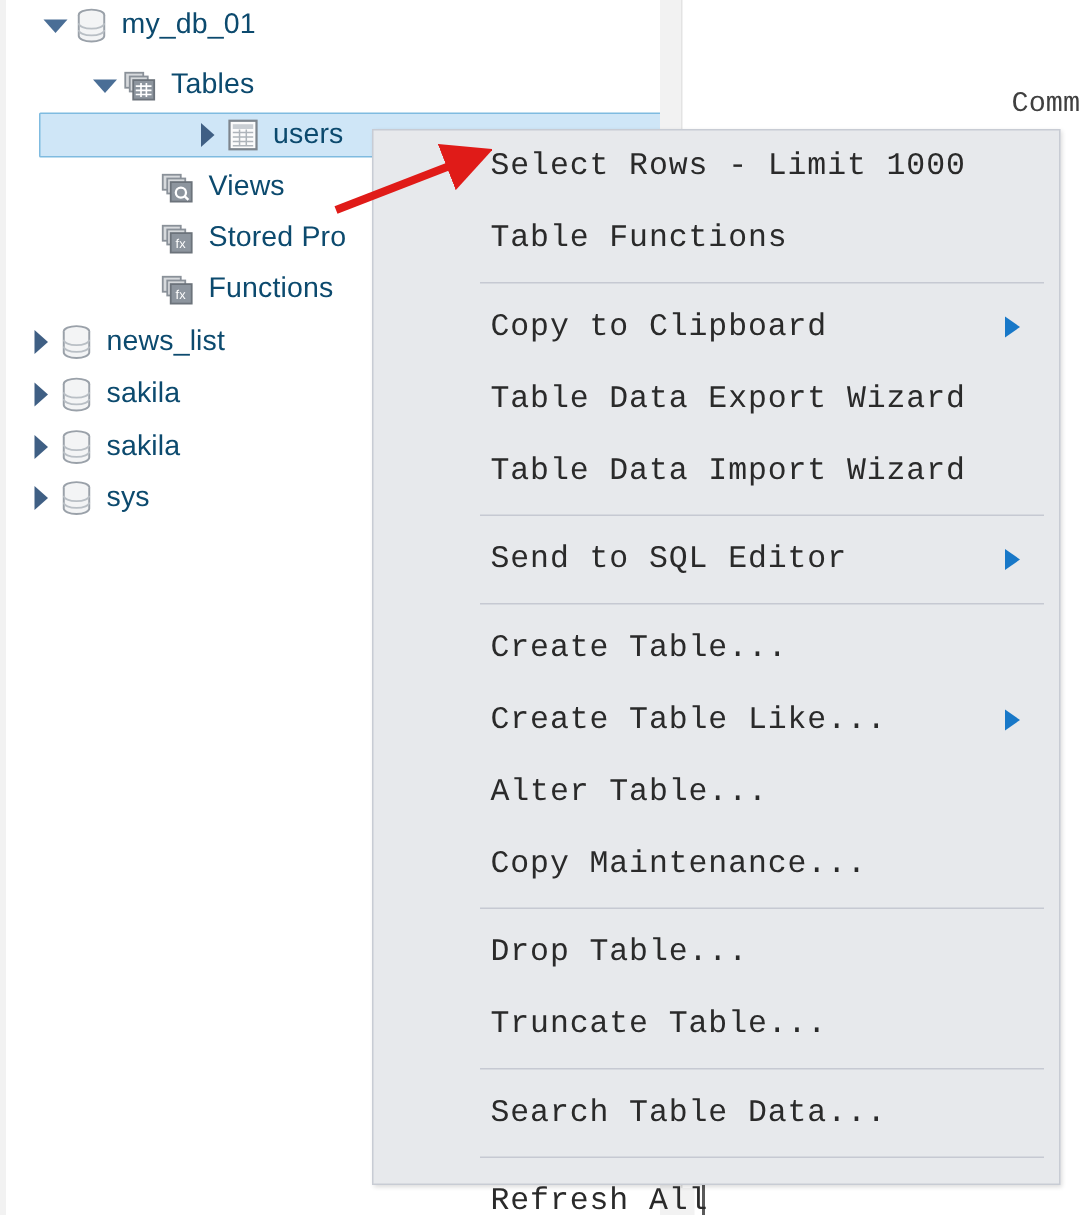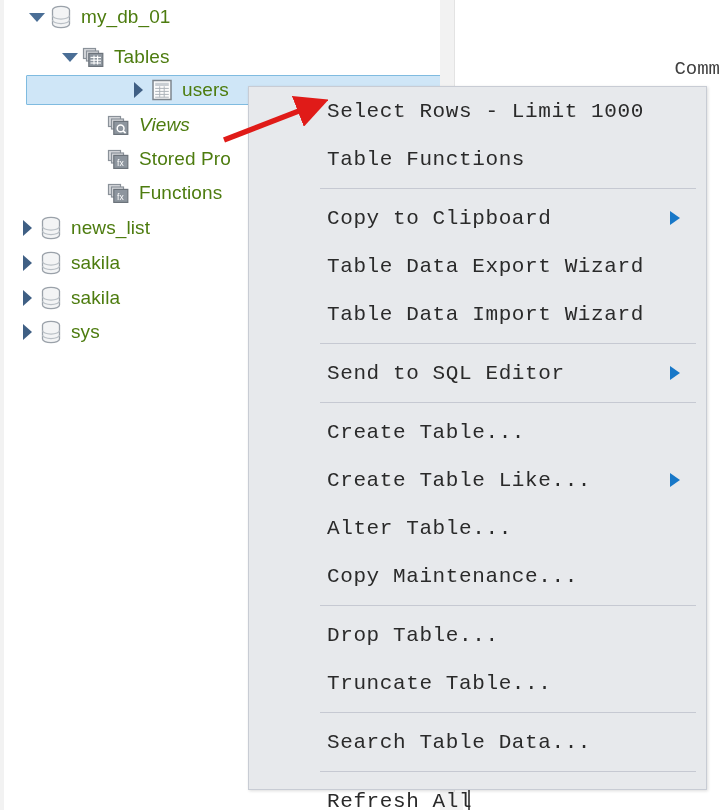--- a/index.html
+++ b/index.html
@@ -37,7 +37,7 @@
   .tree-row .label {
     font-family: "Liberation Sans", sans-serif;
     font-size: 19px;
-    color: #4d7c0f;
+    color: #0c4a6e;
     letter-spacing: 0.1px;
   }
   .tree-row.selected {

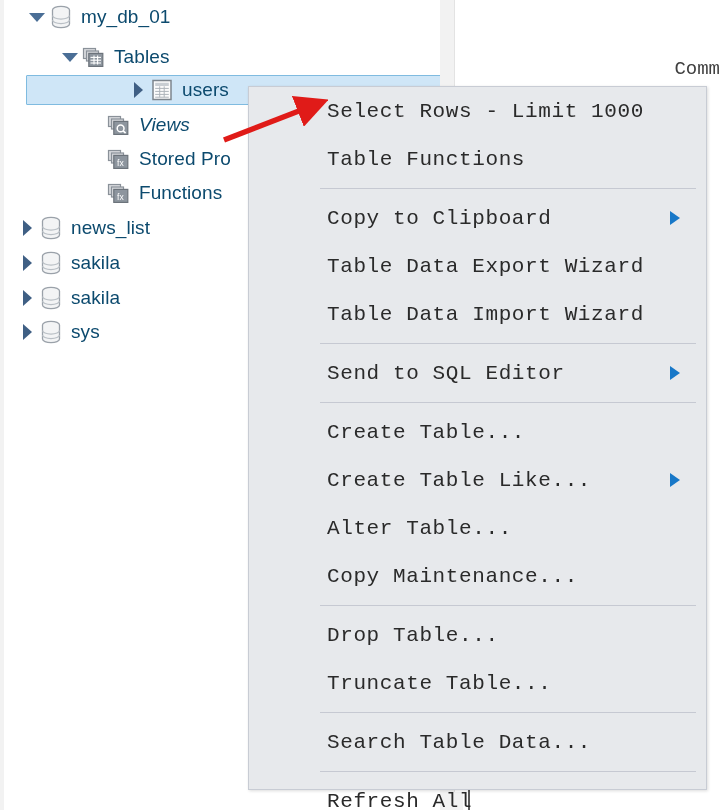--- a/index.html
+++ b/index.html
@@ -235,7 +235,7 @@
           </span>
           <span class="label">users</span>
         </div>
-        <div class="tree-row" style="top: 110px; font-style: italic;">
+        <div class="tree-row" style="top: 110px;">
           <div style="width: 80px; flex: 0 0 auto; height: 1px;"></div>
           <span class="tw"></span>
           <span class="icon-wrap">

